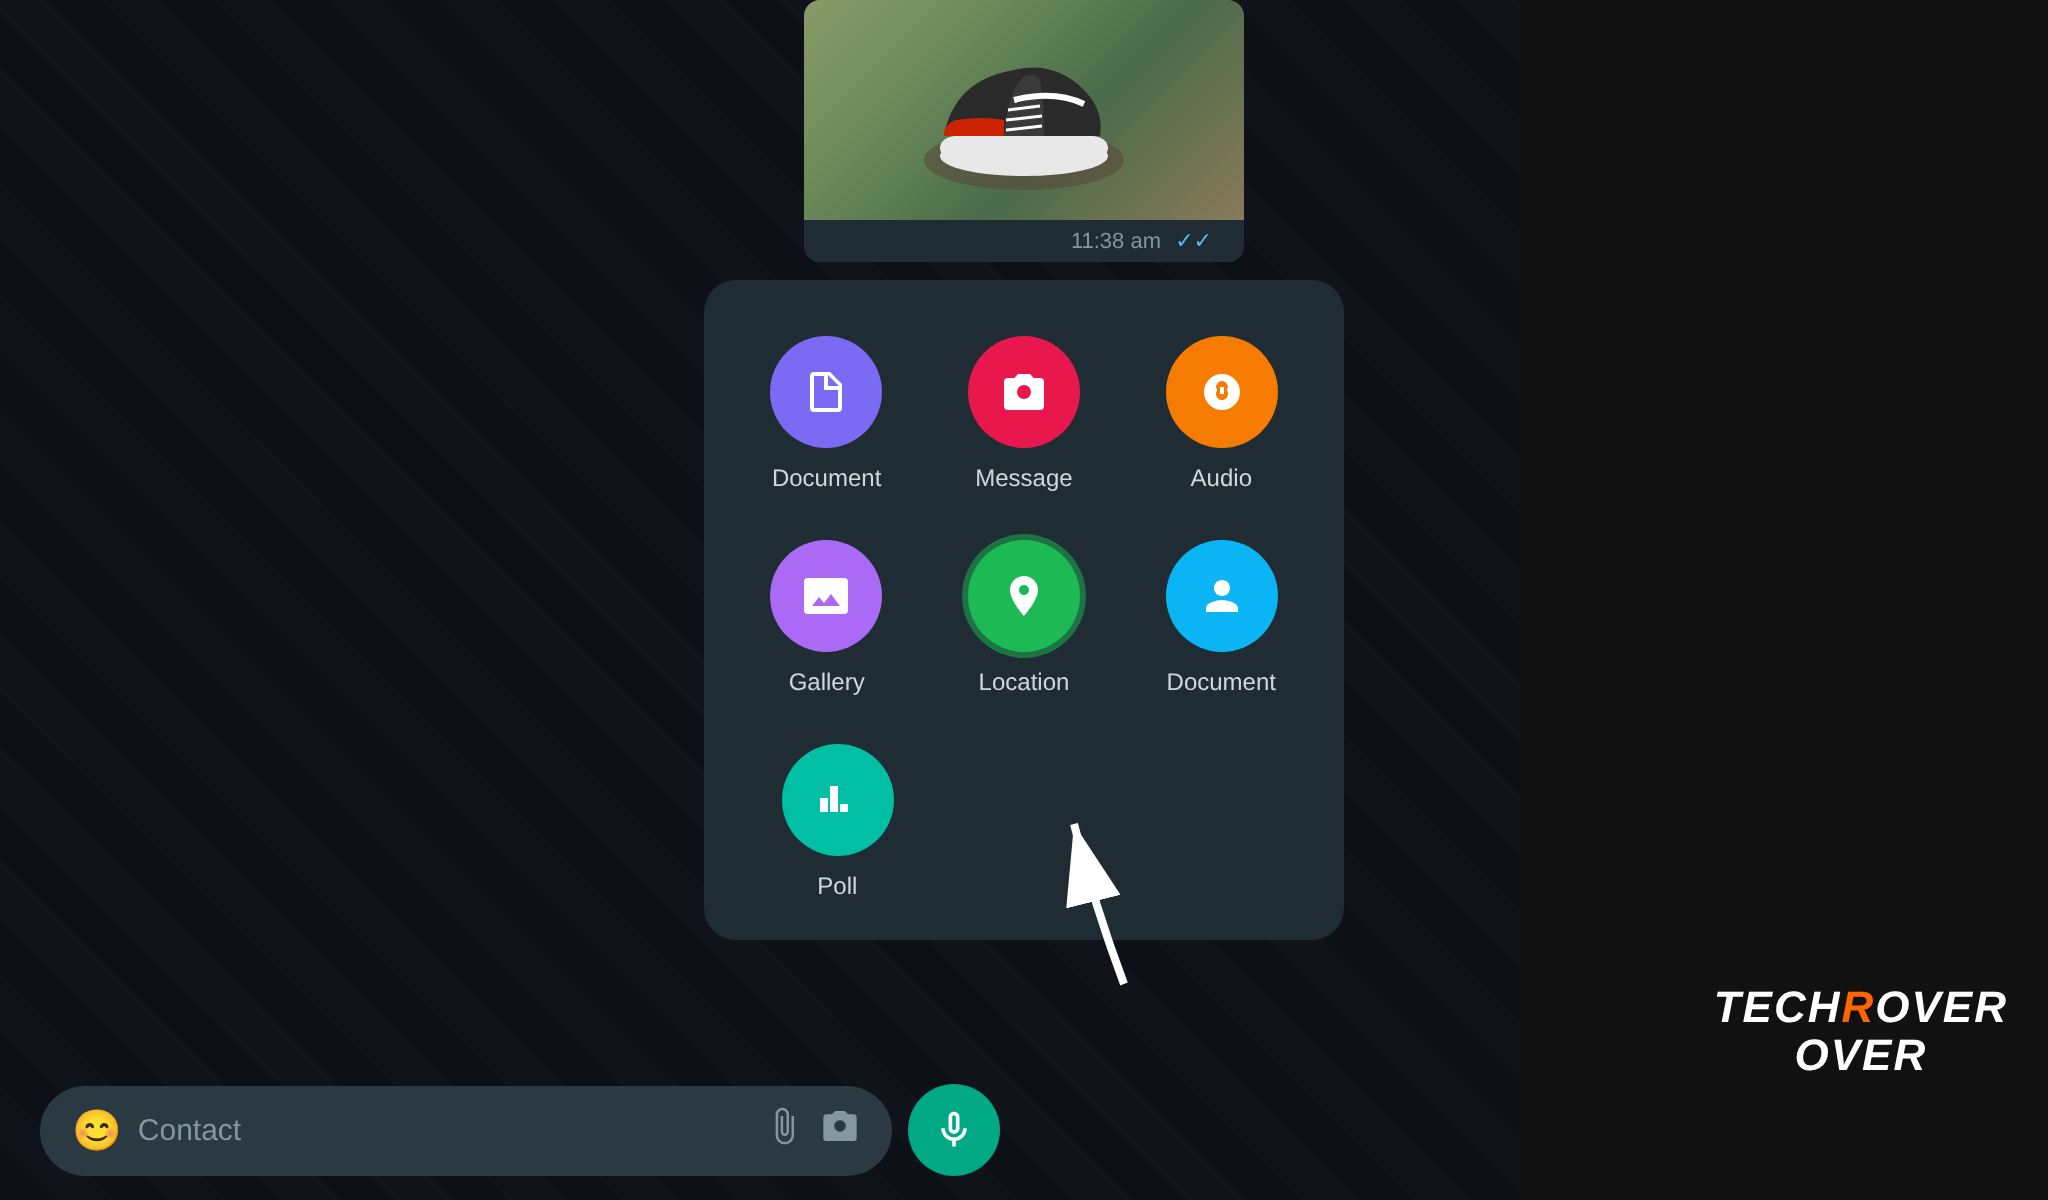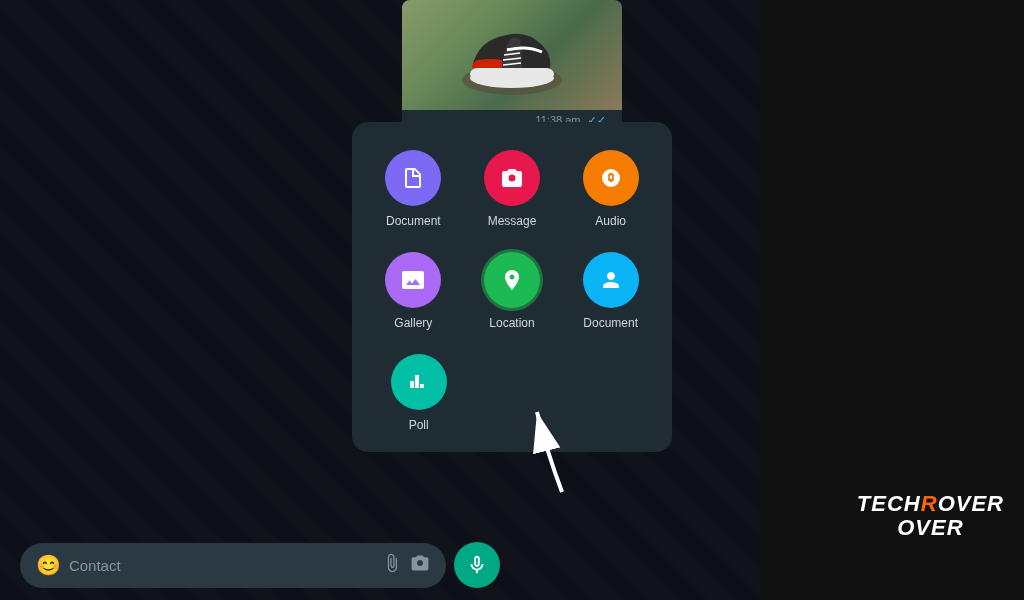--- a/index.html
+++ b/index.html
@@ -78,7 +78,7 @@
     
     .attach-menu {
       position: absolute;
-      top: 122px;
+      top: 140px;
       left: 50%;
       transform: translateX(-50%);
       width: 320px;

